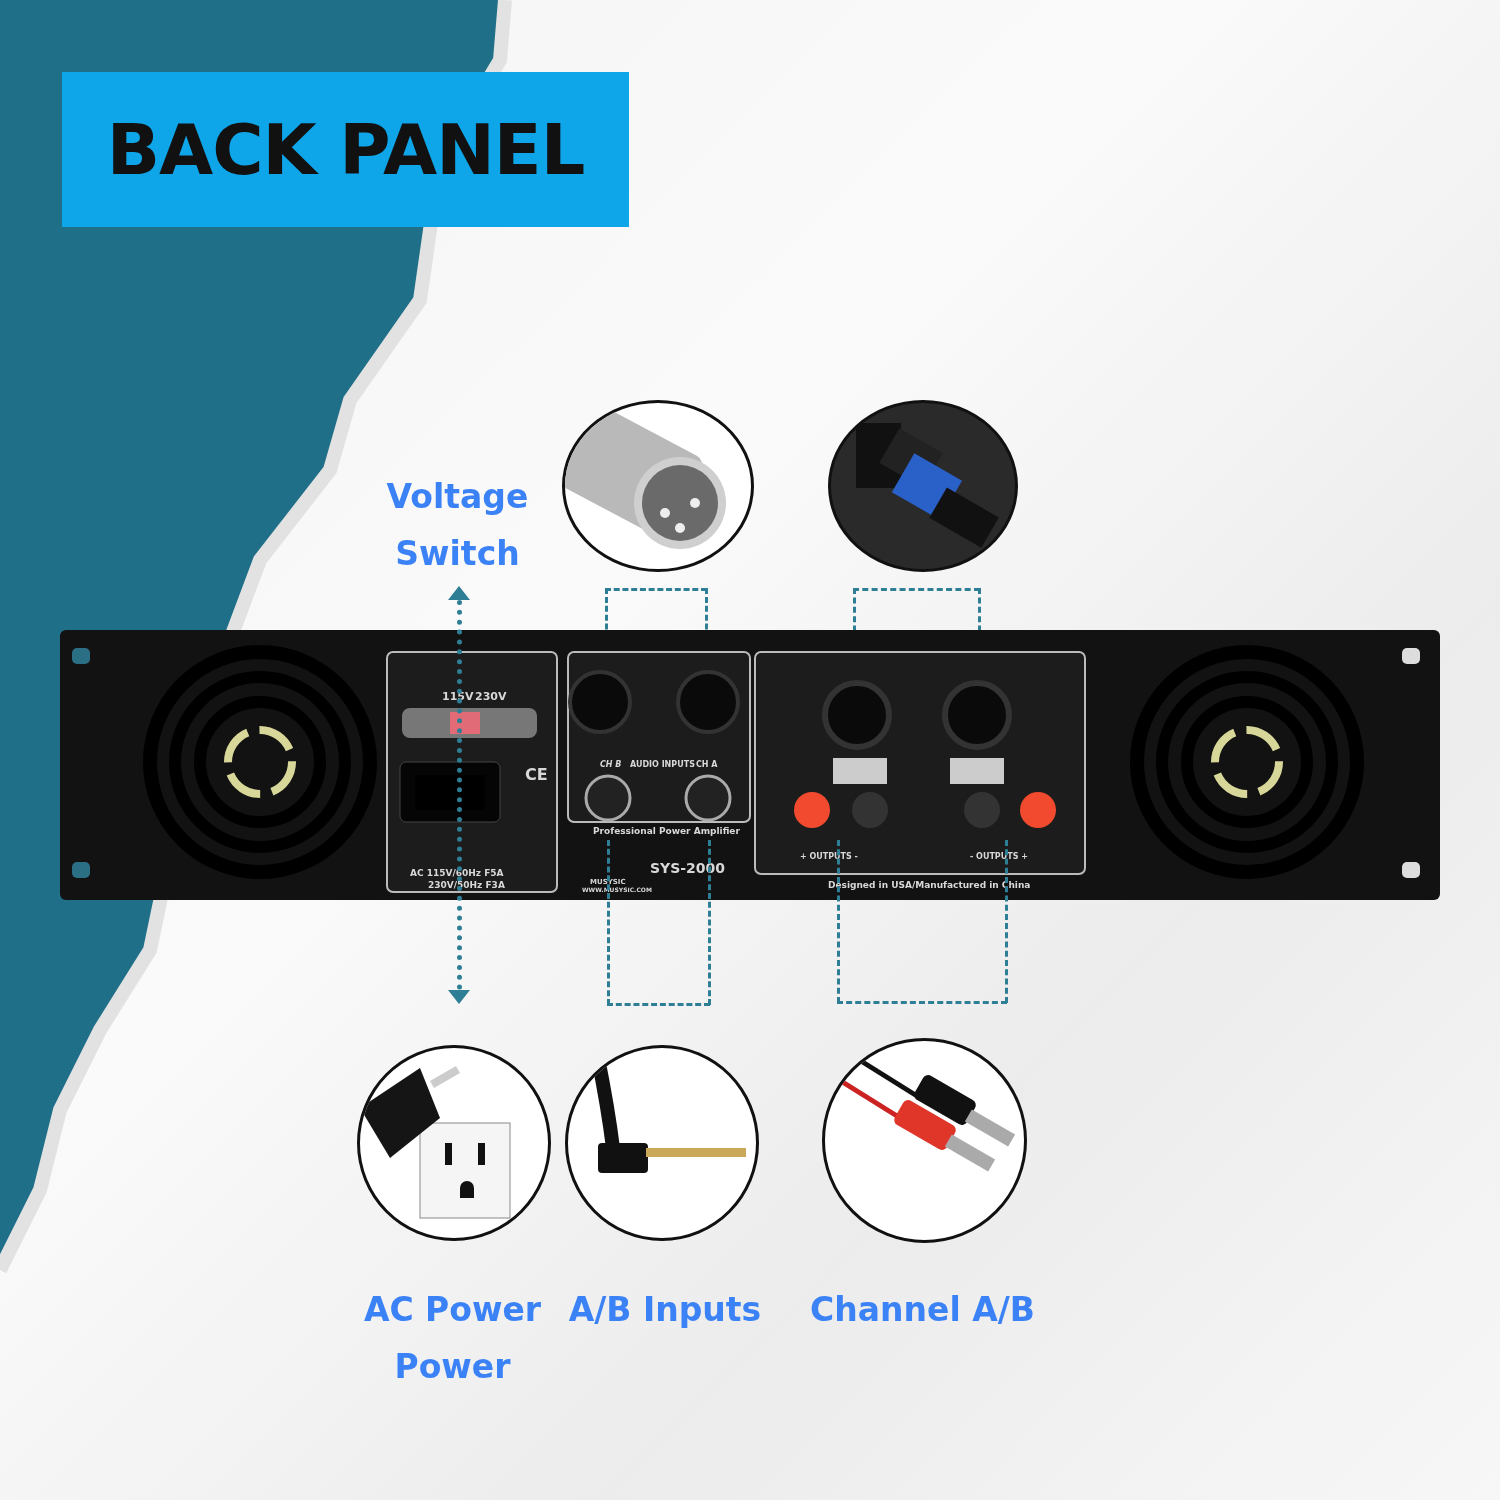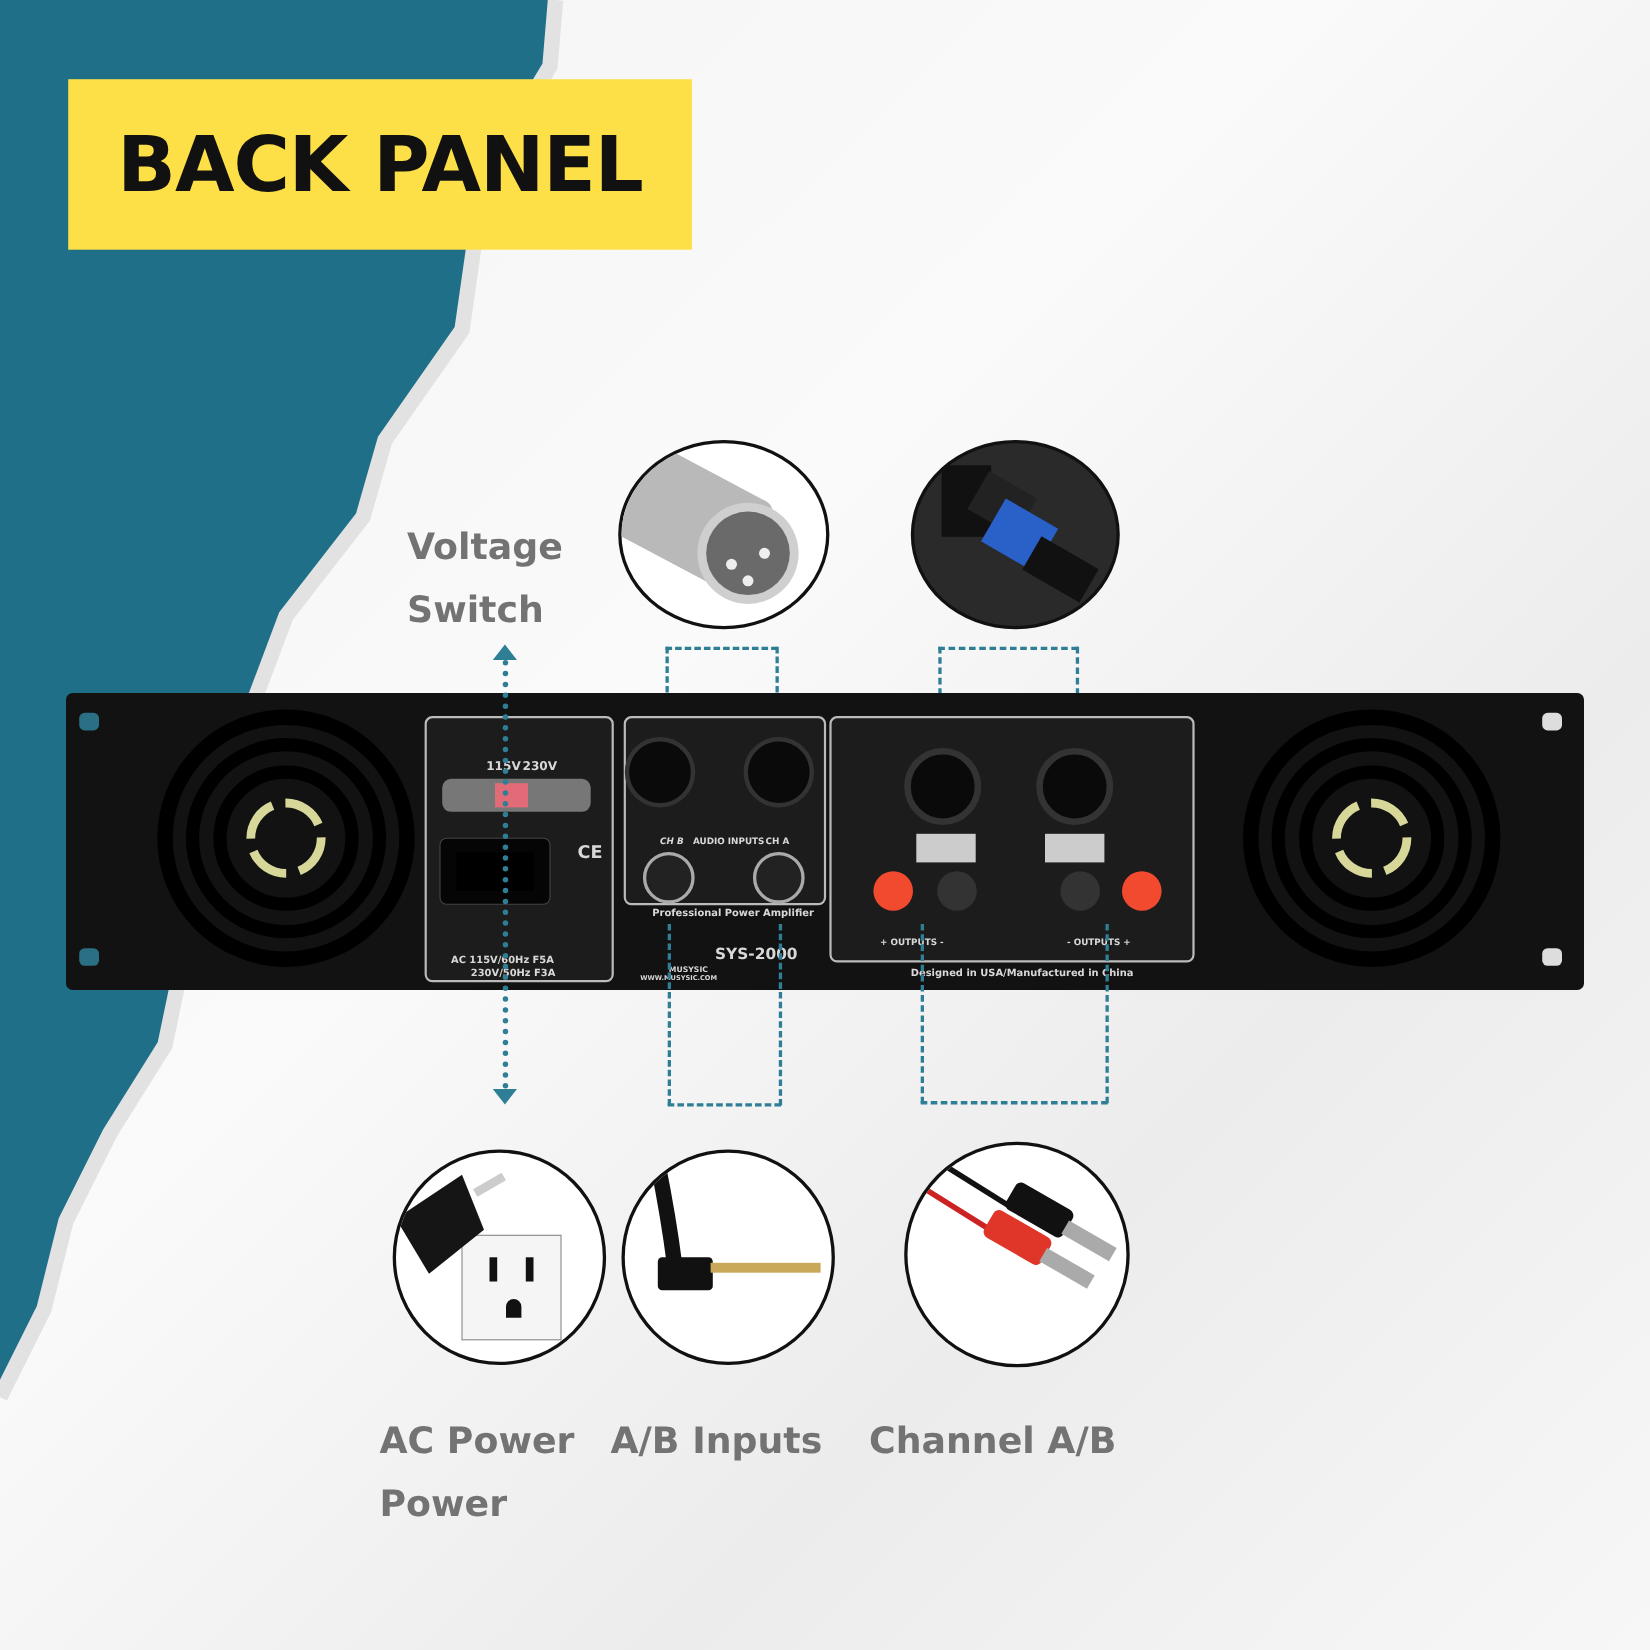--- a/index.html
+++ b/index.html
@@ -10,7 +10,7 @@
   
   #teal { position:absolute; left:0; top:0; width:1500px; height:1500px; }
   
-  .banner { left:62px; top:72px; width:567px; height:155px; background:#fde047;
+  .banner { left:62px; top:72px; width:567px; height:155px; background:#0ea5e9;
             display:flex; align-items:center; justify-content:center; }
   .banner span { font-family:"DejaVu Sans", sans-serif; font-weight:bold; font-size:70px;
                  color:#111; letter-spacing:-1px; }

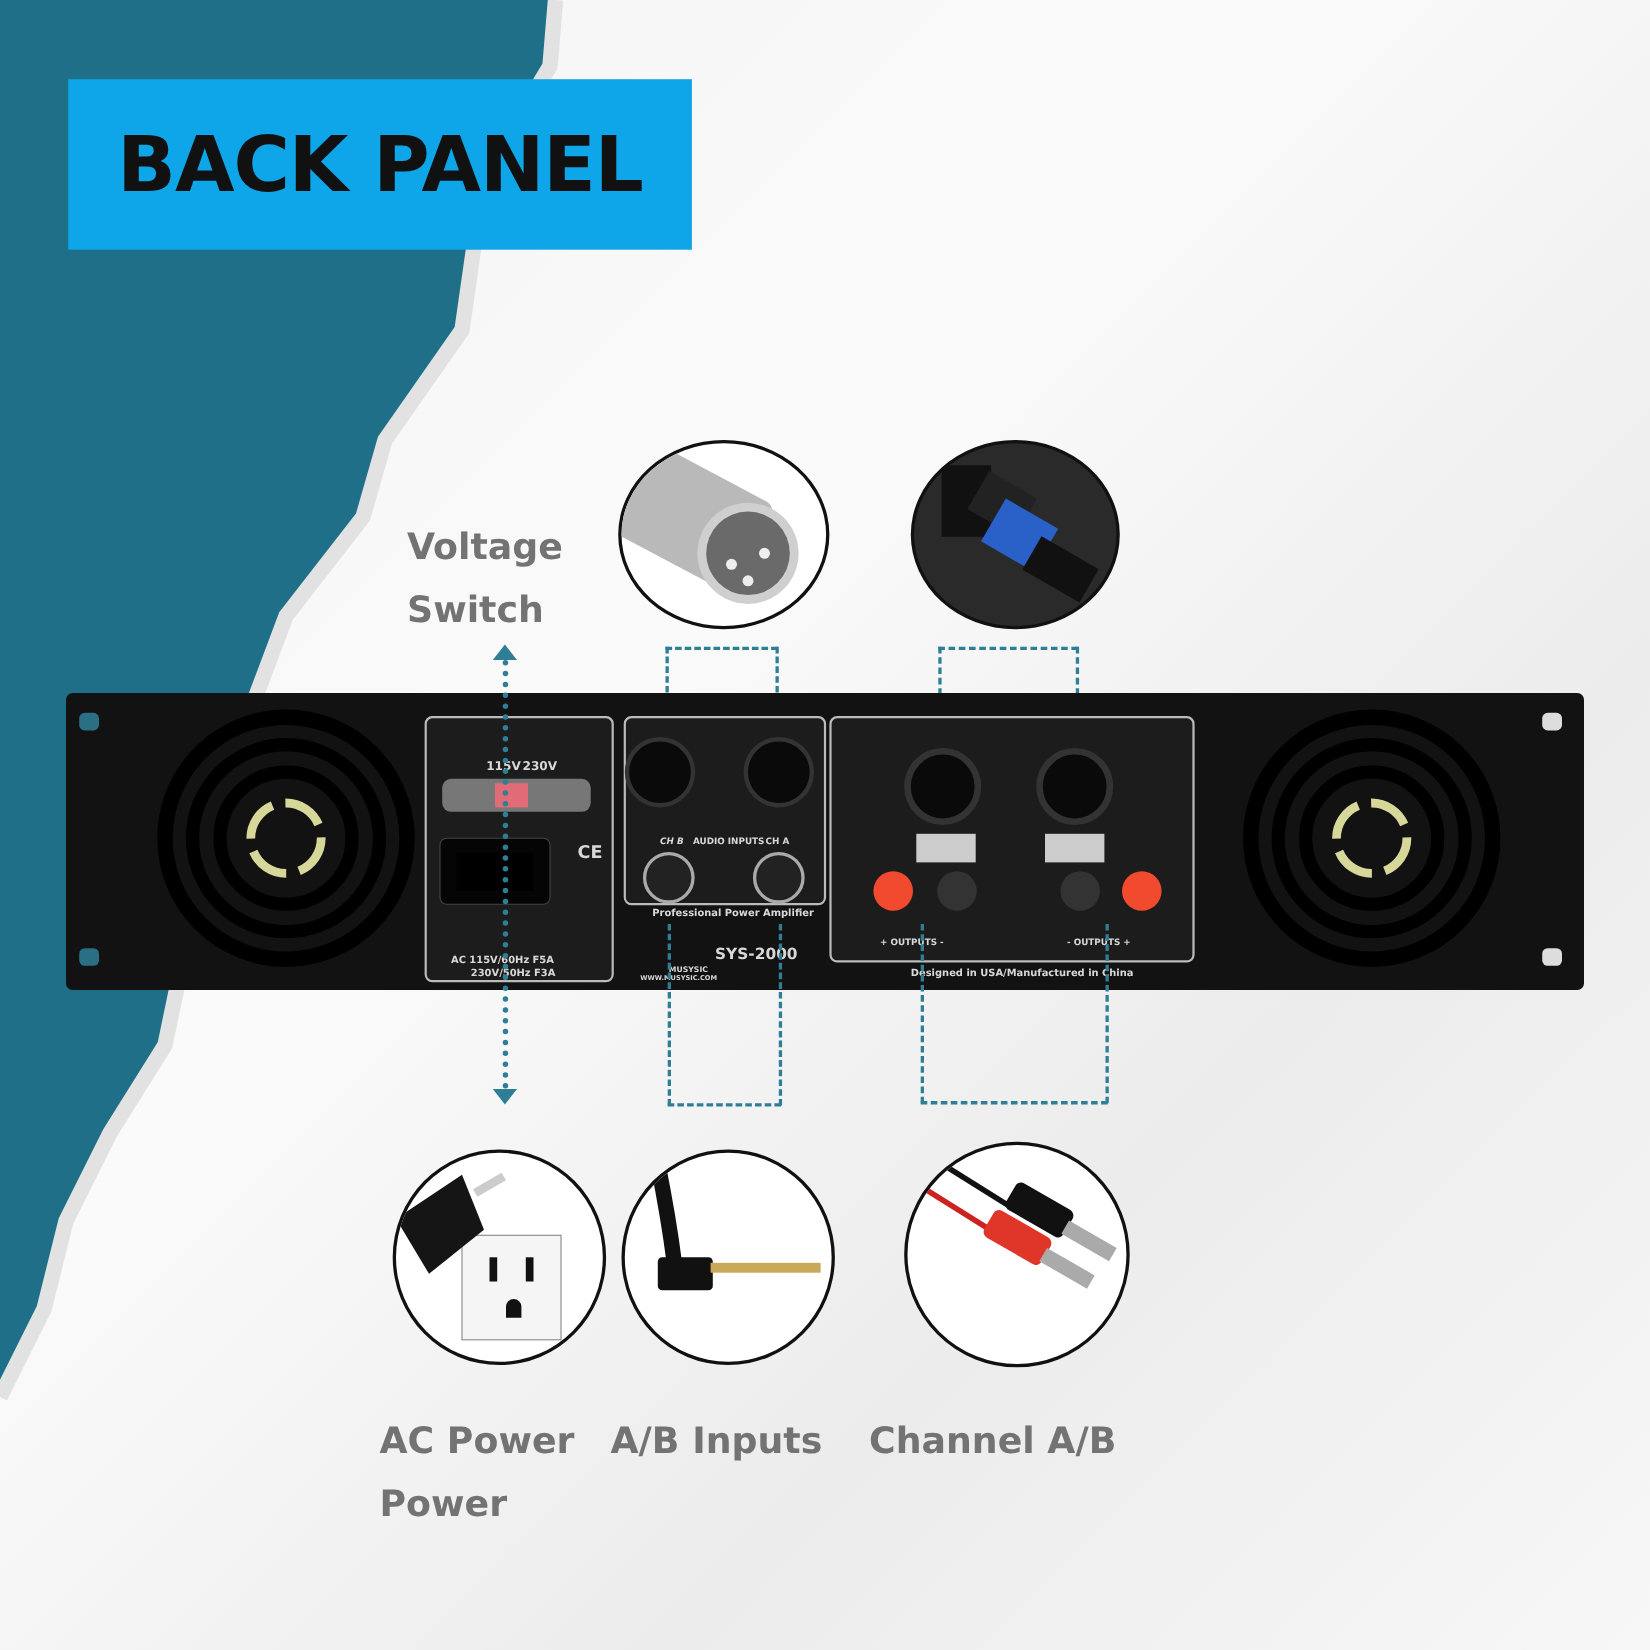--- a/index.html
+++ b/index.html
@@ -14,8 +14,8 @@
             display:flex; align-items:center; justify-content:center; }
   .banner span { font-family:"DejaVu Sans", sans-serif; font-weight:bold; font-size:70px;
                  color:#111; letter-spacing:-1px; }
-  .label { font-family:"DejaVu Sans", sans-serif; font-weight:bold; color:#737373;
-           font-size:33px; line-height:57px; }
+  .label { font-family:"DejaVu Sans", sans-serif; font-weight:bold; color:#3b82f6;
+           font-size:33px; line-height:57px; text-align:center; }
   .circle { border-radius:50%; border:3px solid #111; background:#fff; overflow:hidden; box-sizing:border-box; }
   
   .amp { left:60px; top:630px; width:1380px; height:270px; }

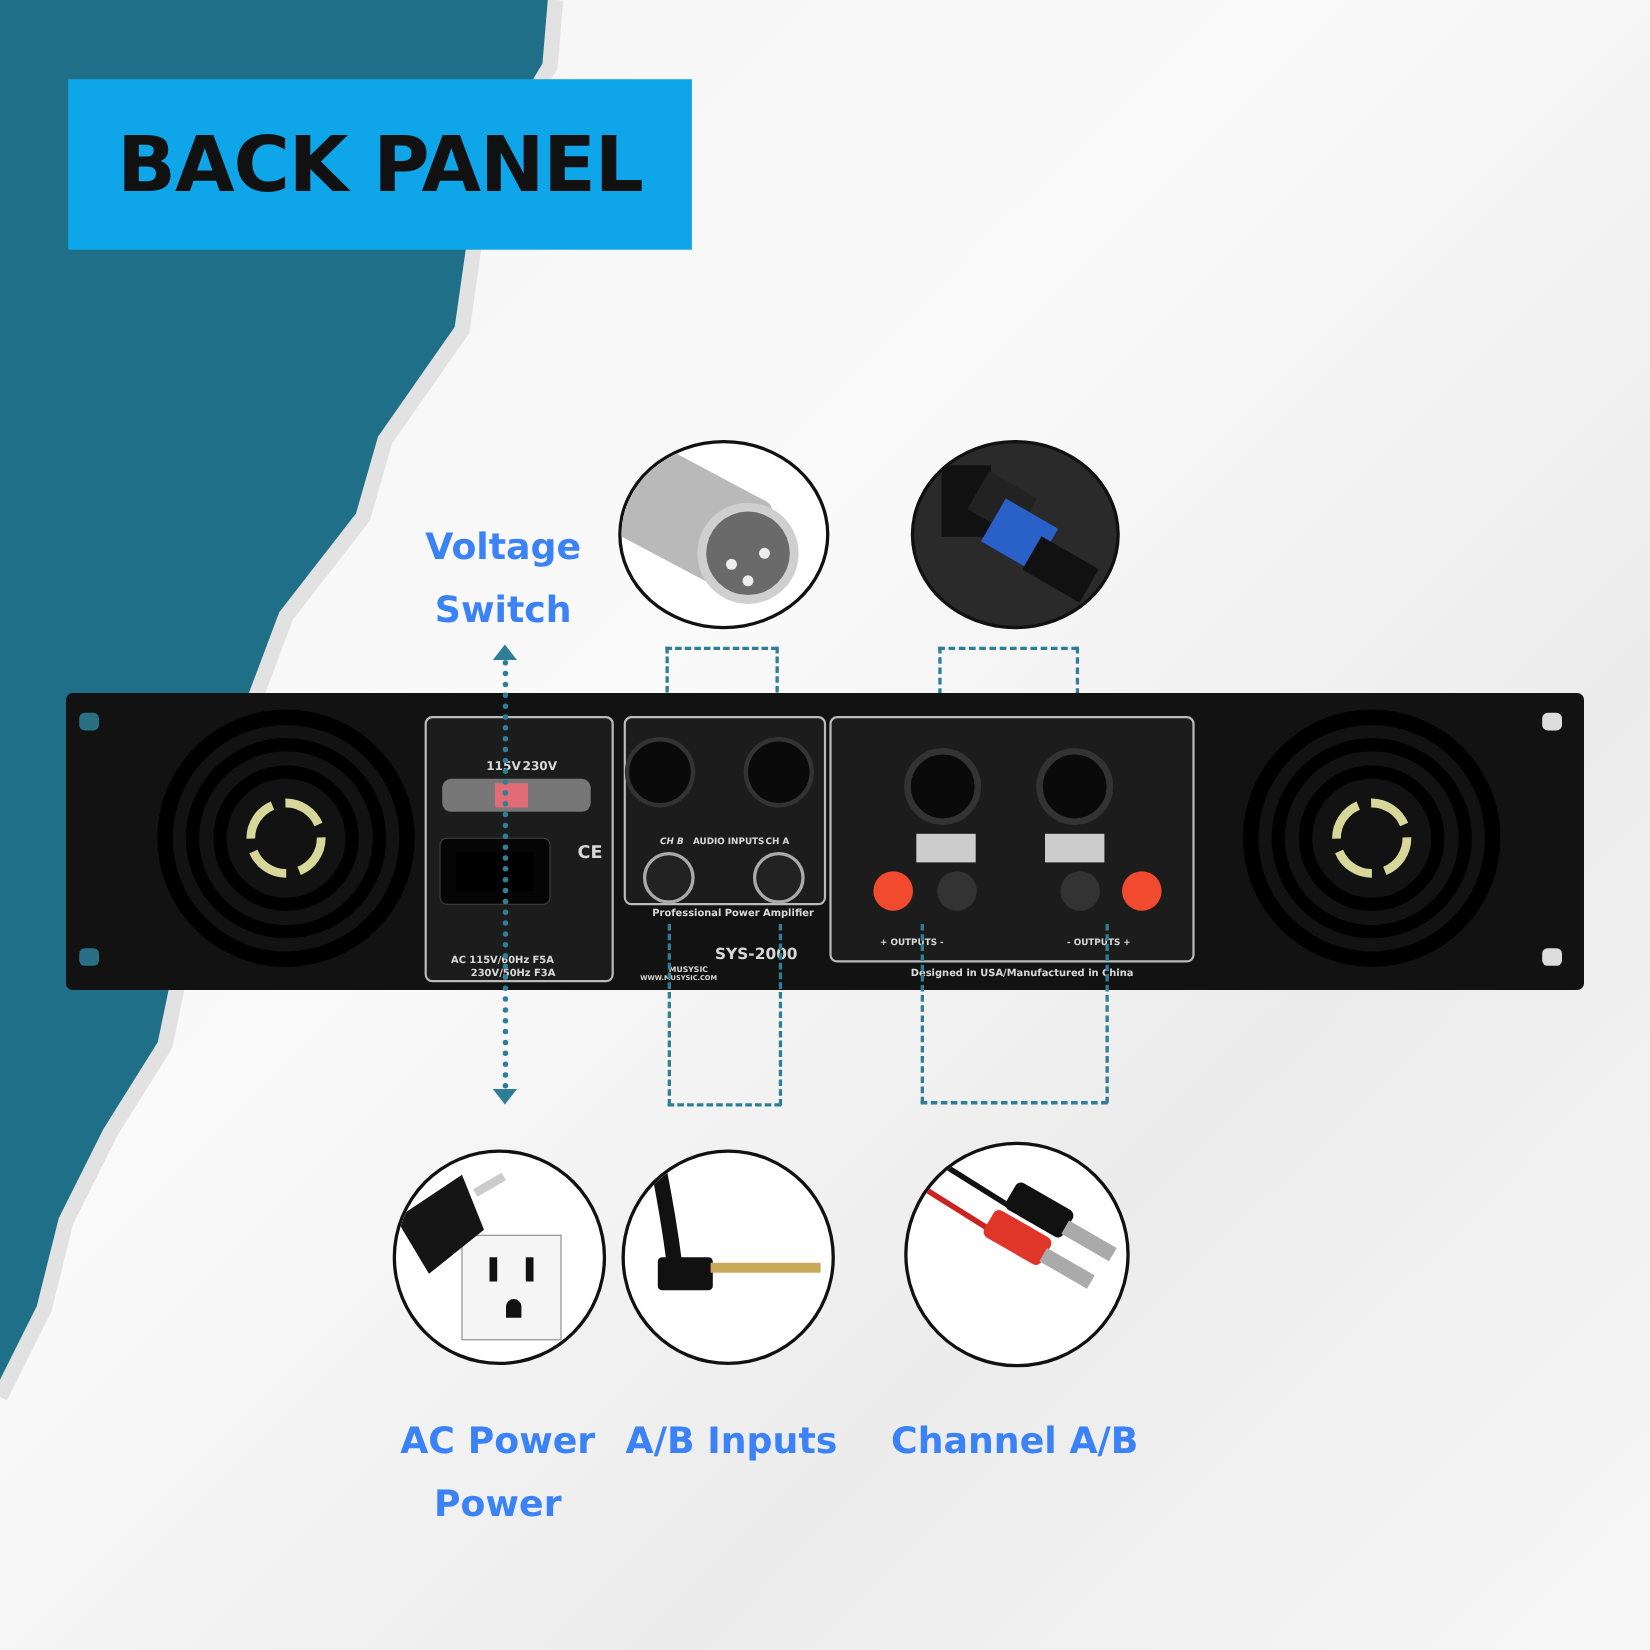--- a/index.html
+++ b/index.html
@@ -125,7 +125,7 @@
   <div class="abs tiny" style="left:636px;top:130px;font-size:8px;">CH A</div>
   <div class="abs tiny" style="left:533px;top:196px;font-size:9px;">Professional Power Amplifier</div>
   <div class="abs tiny" style="left:590px;top:230px;font-size:14px;">SYS-2000</div>
-  <div class="abs tiny" style="left:548px;top:248px;font-size:7px;">MUSYSIC</div>
+  <div class="abs tiny" style="left:530px;top:248px;font-size:7px;">MUSYSIC</div>
   <div class="abs tiny" style="left:522px;top:256px;font-size:6px;">WWW.MUSYSIC.COM</div>
   <div class="abs tiny" style="left:740px;top:222px;font-size:8px;">+ OUTPUTS -</div>
   <div class="abs tiny" style="left:910px;top:222px;font-size:8px;">- OUTPUTS +</div>

